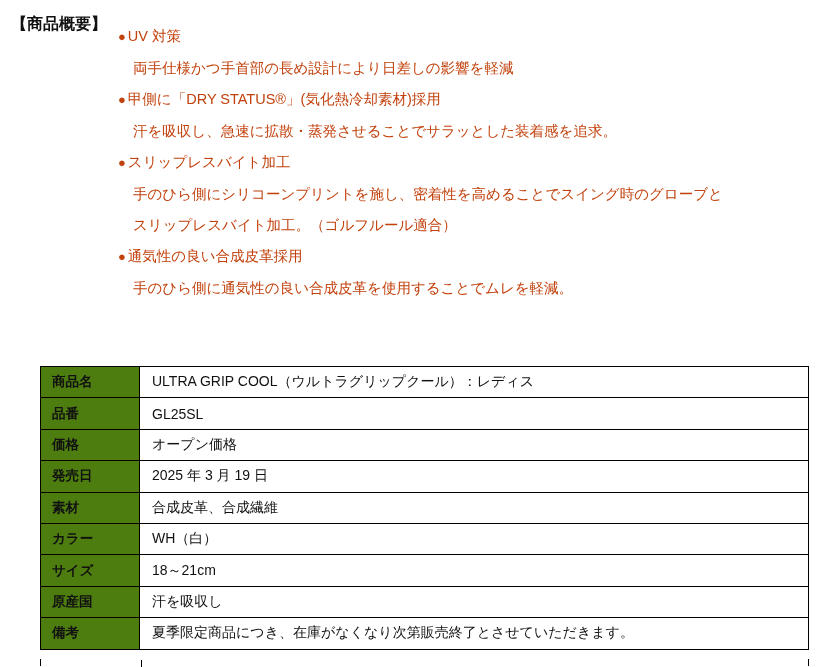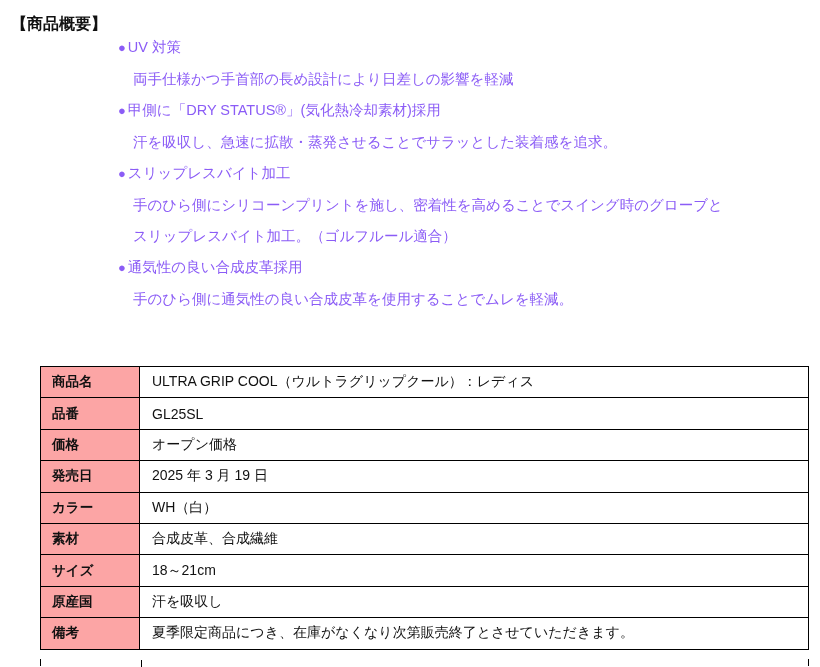--- a/index.html
+++ b/index.html
@@ -21,10 +21,10 @@
   }
   .features {
     position: absolute;
-    left: 112px; top: 28px;
+    left: 112px; top: 17px;
     font-size: 14.5px;
     line-height: 30px;
-    color: #8b5cf6;
+    color: #c2410c;
     width: 660px;
   }
   .ft-title { white-space: nowrap; }

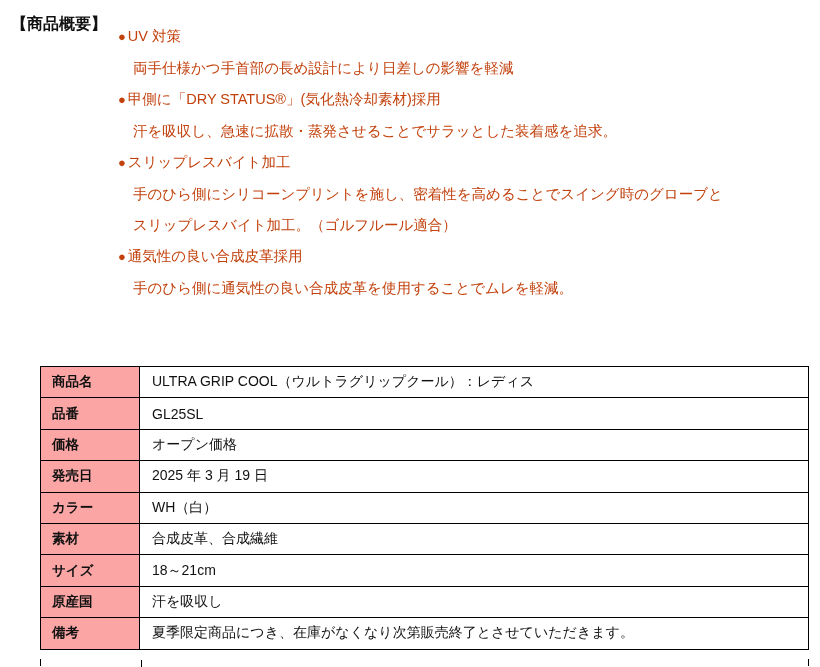--- a/index.html
+++ b/index.html
@@ -54,7 +54,7 @@
   }
   .spec-table th {
     width: 99px;
-    background: #fca5a5;
+    background: #4d7c0f;
     text-align: left;
     font-weight: bold;
     padding: 0 0 0 11px;

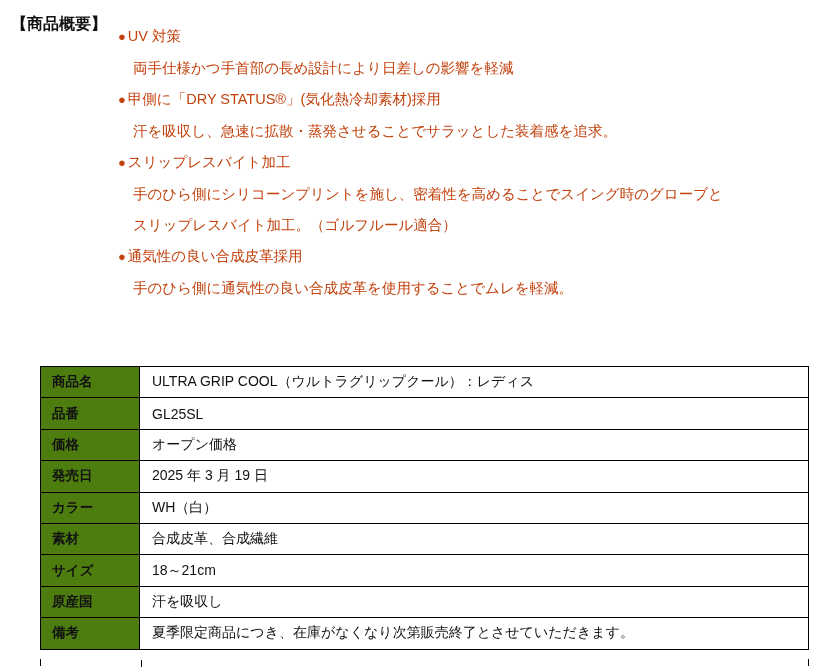--- a/index.html
+++ b/index.html
@@ -126,12 +126,12 @@
       <td>2025 年 3 月 19 日</td>
     </tr>
     <tr>
+      <th>素材</th>
+      <td>合成皮革、合成繊維</td>
+    </tr>
+    <tr>
       <th>カラー</th>
       <td>WH（白）</td>
-    </tr>
-    <tr>
-      <th>素材</th>
-      <td>合成皮革、合成繊維</td>
     </tr>
     <tr>
       <th>サイズ</th>

